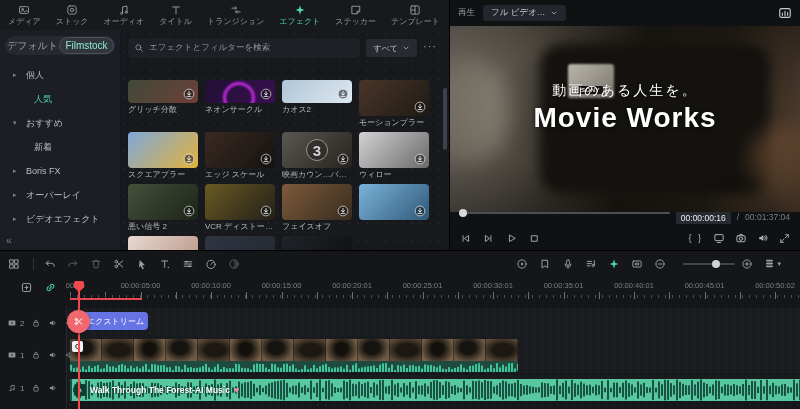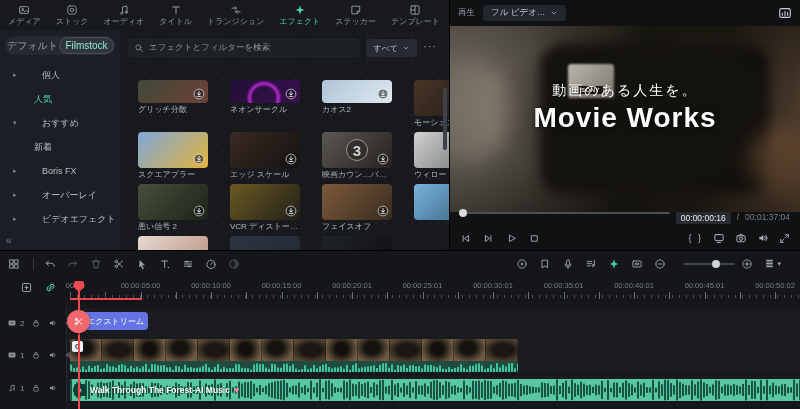--- a/index.html
+++ b/index.html
@@ -22,7 +22,7 @@
   .sb-tabs { margin:0 5px 8px 5px; height:19px; background:#262a30; border-radius:10px; display:flex; align-items:center; padding:1px; }
   .sb-tab { flex:1; height:17px; display:flex; align-items:center; justify-content:center; font-size:10px; color:#9aa0a6; border-radius:9px; cursor:pointer; white-space:nowrap; }
   .sb-tab.active { background:#31363e; border:1px solid #4a5159; color:#8fe8cc; }
-  .tree-item { height:24px; display:flex; align-items:center; font-size:9px; color:#b9bfc4; cursor:pointer; gap:22px; }
+  .tree-item { height:24px; display:flex; align-items:center; font-size:9px; color:#b9bfc4; cursor:pointer; gap:6px; }
   .tree-item .chev { font-size:7px; color:#7a8187; width:7px; }
   .tree-item.lvl1 { padding-left:34px; }
   .tree-item.lvl0 { padding-left:13px; }

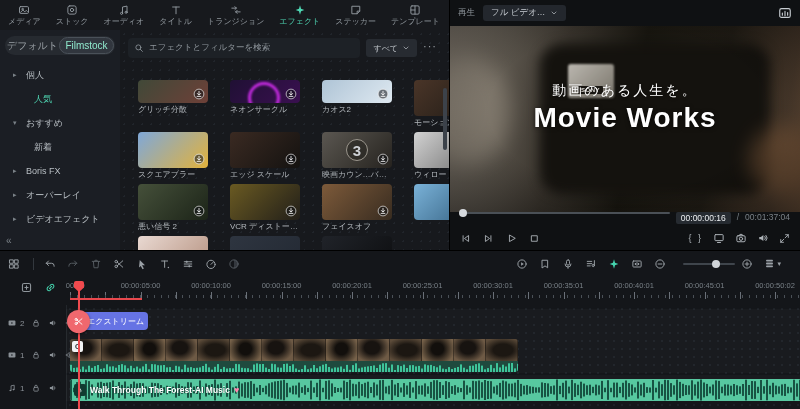--- a/index.html
+++ b/index.html
@@ -34,7 +34,7 @@
   .search-box { flex:1; height:20px; display:flex; align-items:center; gap:5px; padding:0 6px; border-radius:4px; background:#1d2126; color:#8f969c; font-size:8.5px; cursor:text; }
   .filter-dd { height:18px; display:flex; align-items:center; gap:4px; background:#272b31; border-radius:3px; padding:0 7px; font-size:8px; color:#c3c8cd; cursor:pointer; white-space:nowrap; }
   .more-btn { color:#9aa0a6; font-size:11px; letter-spacing:1px; cursor:pointer; padding:0 4px 4px 0; }
-  .fx-grid { position:absolute; left:8px; top:50px; display:grid; grid-template-columns:repeat(4,70px); column-gap:22px;margin-left:10px; }
+  .fx-grid { position:absolute; left:8px; top:50px; display:grid; grid-template-columns:repeat(4,70px); column-gap:7px; }
   .fx-cell { margin-bottom:5px; cursor:pointer; }
   .fx-thumbwrap { width:70px; border-radius:4px; overflow:hidden; position:relative; height:36px; }
   .fx-cell.crop .fx-thumbwrap { height:23px; }

